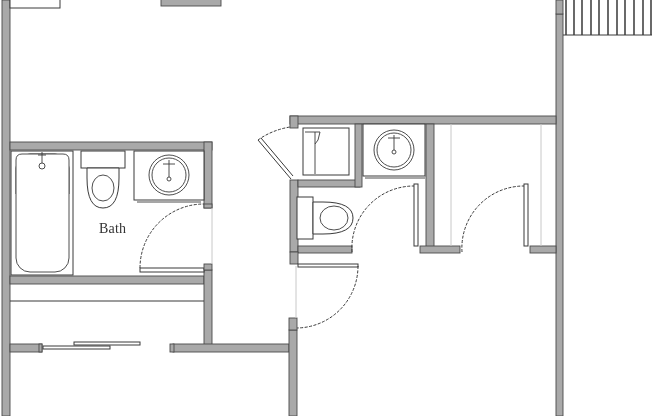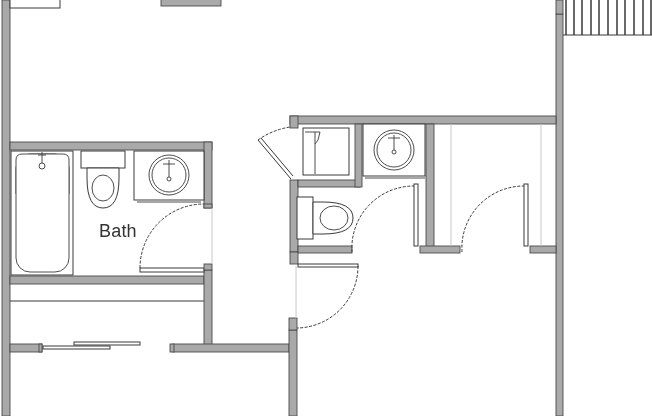--- a/index.html
+++ b/index.html
@@ -12,7 +12,7 @@
     .leaf { fill: #ffffff; stroke: #3a3a3a; stroke-width: 1; }
     .pale { fill: none; stroke: #c8c8c8; stroke-width: 1; }
     .rail { stroke: #2a2a2a; stroke-width: 1.4; }
-    .room-label { position: absolute; font-size: 18px; color: #333333; letter-spacing: 0.2px; }
+    .room-label { position: absolute; font-size: 14px; color: #333333; letter-spacing: 0.2px; font-family: Liberation Serif, serif; }
   </style>
 </head>
 <body>

